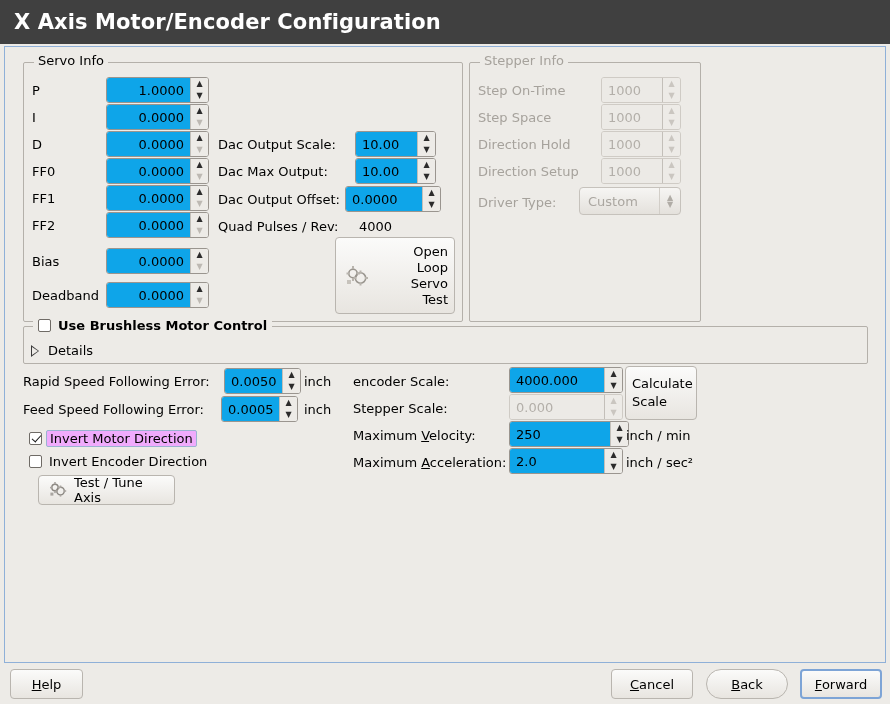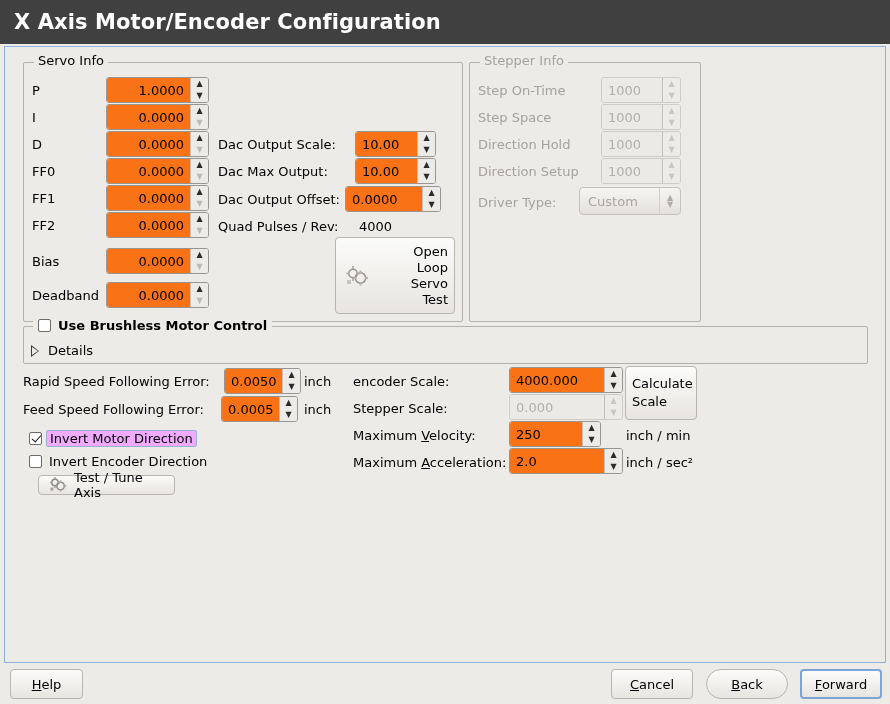--- a/index.html
+++ b/index.html
@@ -77,7 +77,7 @@
     display:flex;align-items:center;
     padding:0 6px;
     font-size:13px;
-    background:#f97316;
+    background:#0ea5e9;
     overflow:hidden;
   }
   .spin.right .val{justify-content:flex-end;}

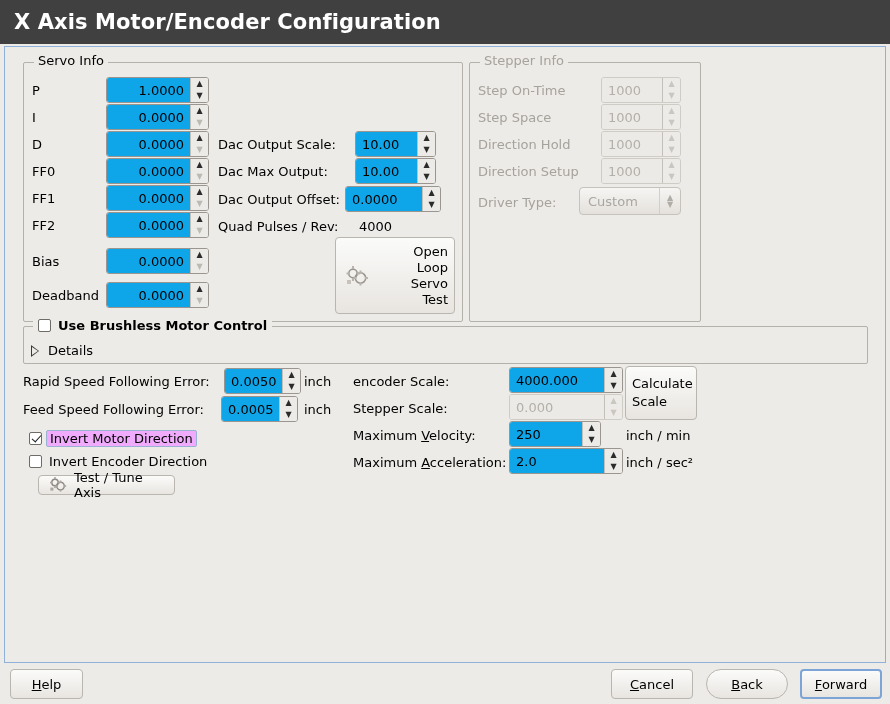--- a/index.html
+++ b/index.html
@@ -472,7 +472,7 @@
   </div>
 
   <span class="lbl" style="left:348px;top:381px;"><span>Maximum </span><u>V</u><span>elocity:</span></span>
-  <div class="spin left" style="left:504px;top:374px;width:92px;">
+  <div class="spin left" style="left:504px;top:374px;width:120px;">
     <span class="val">250</span>
     <span class="btns">
       <span class="ar">▲</span>

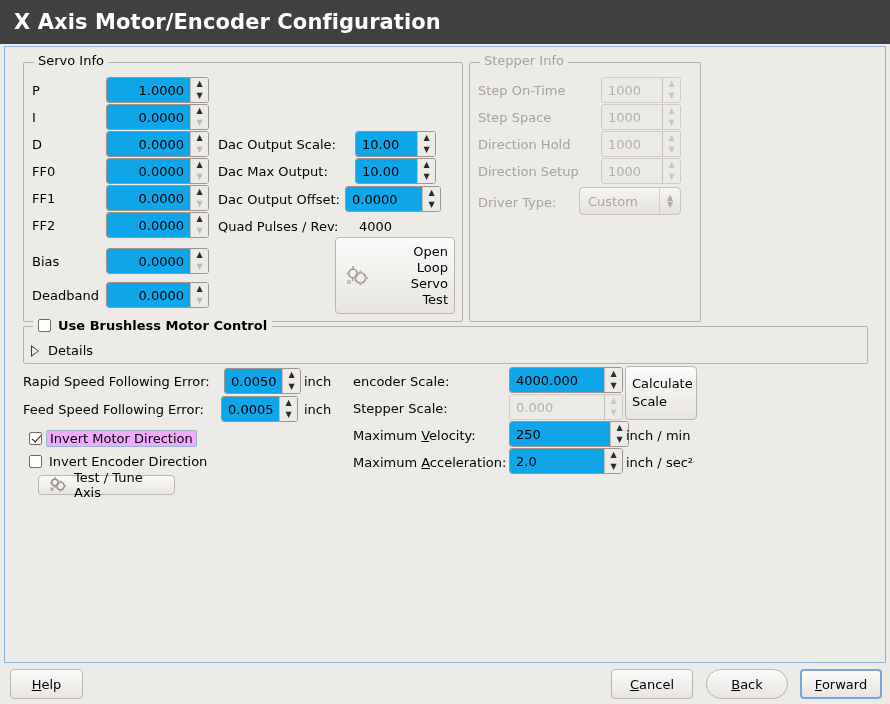--- a/index.html
+++ b/index.html
@@ -425,7 +425,7 @@
     <span class="ctext">Invert Encoder Direction</span>
   </div>
 
-  <div class="btn" style="left:33px;top:428px;width:137px;height:20px;justify-content:flex-start;padding:0 8px;">
+  <div class="btn" style="left:33px;top:428px;width:137px;height:30px;justify-content:flex-start;padding:0 8px;">
     <span class="gear" style="width:22px;height:20px;margin-right:5px;">
       <svg width="22" height="20" viewBox="0 0 22 20" aria-hidden="true">
         <g fill="none" stroke="#8b8781" stroke-width="1.4">

